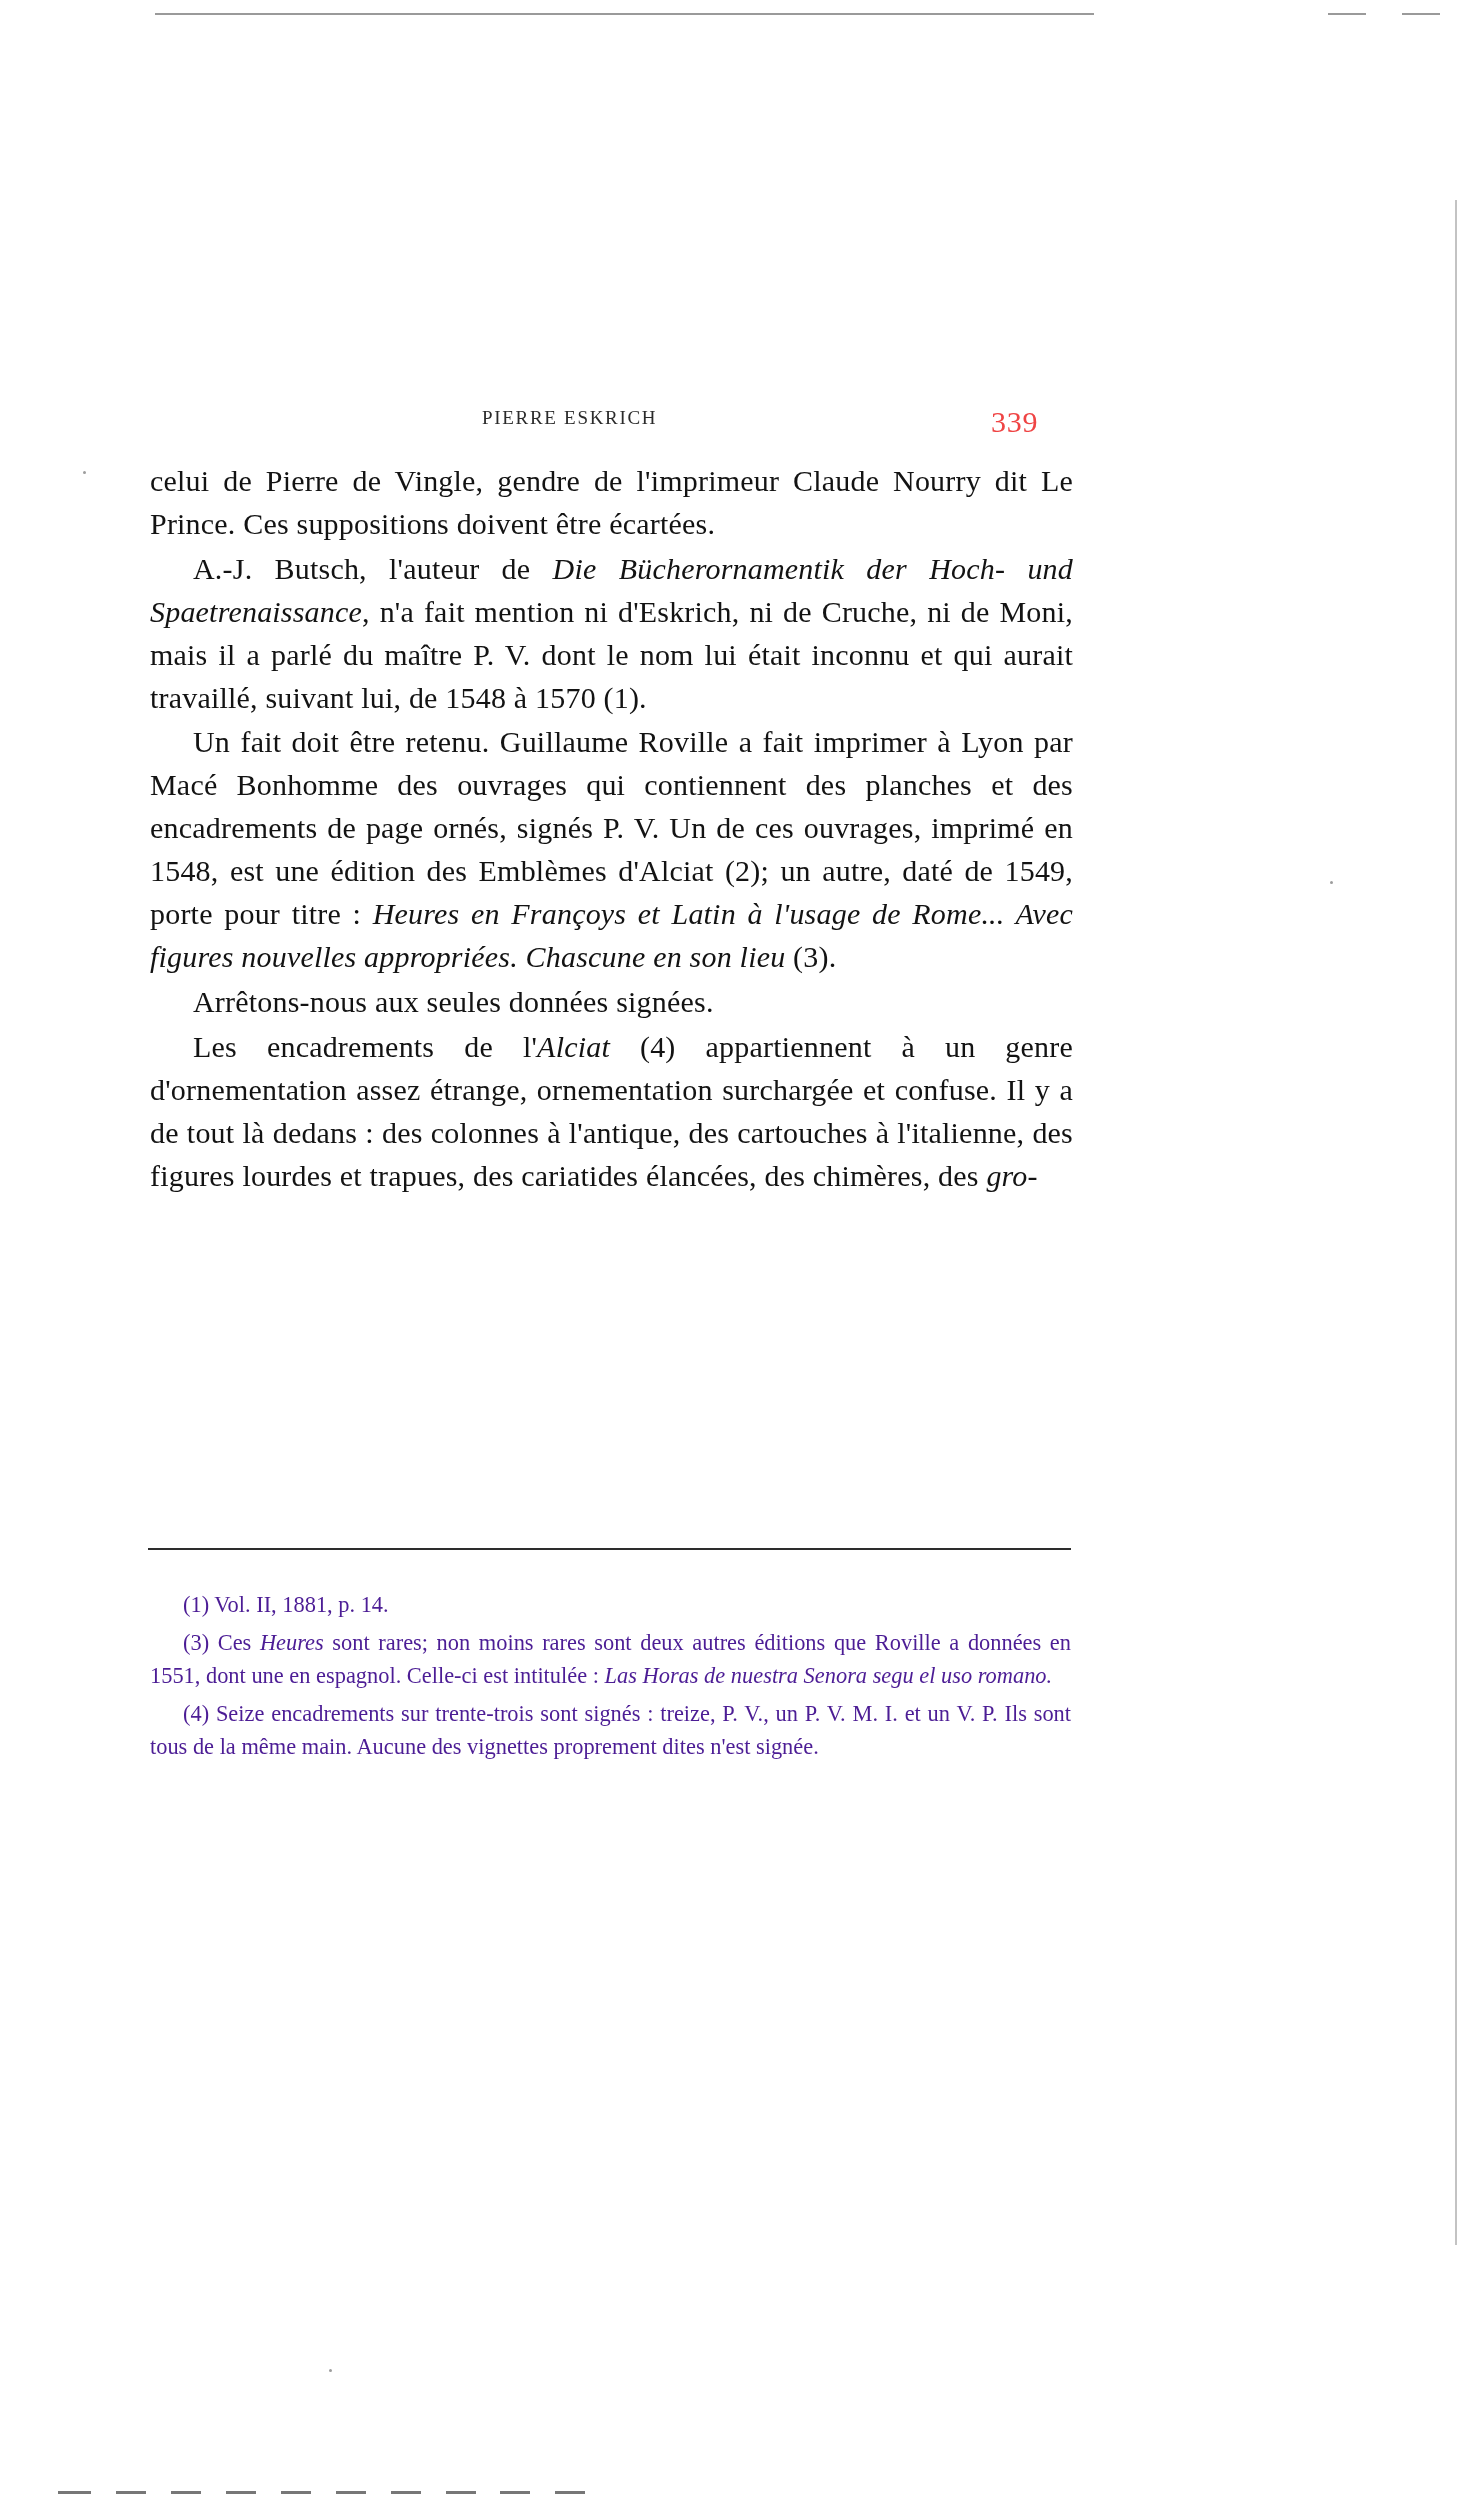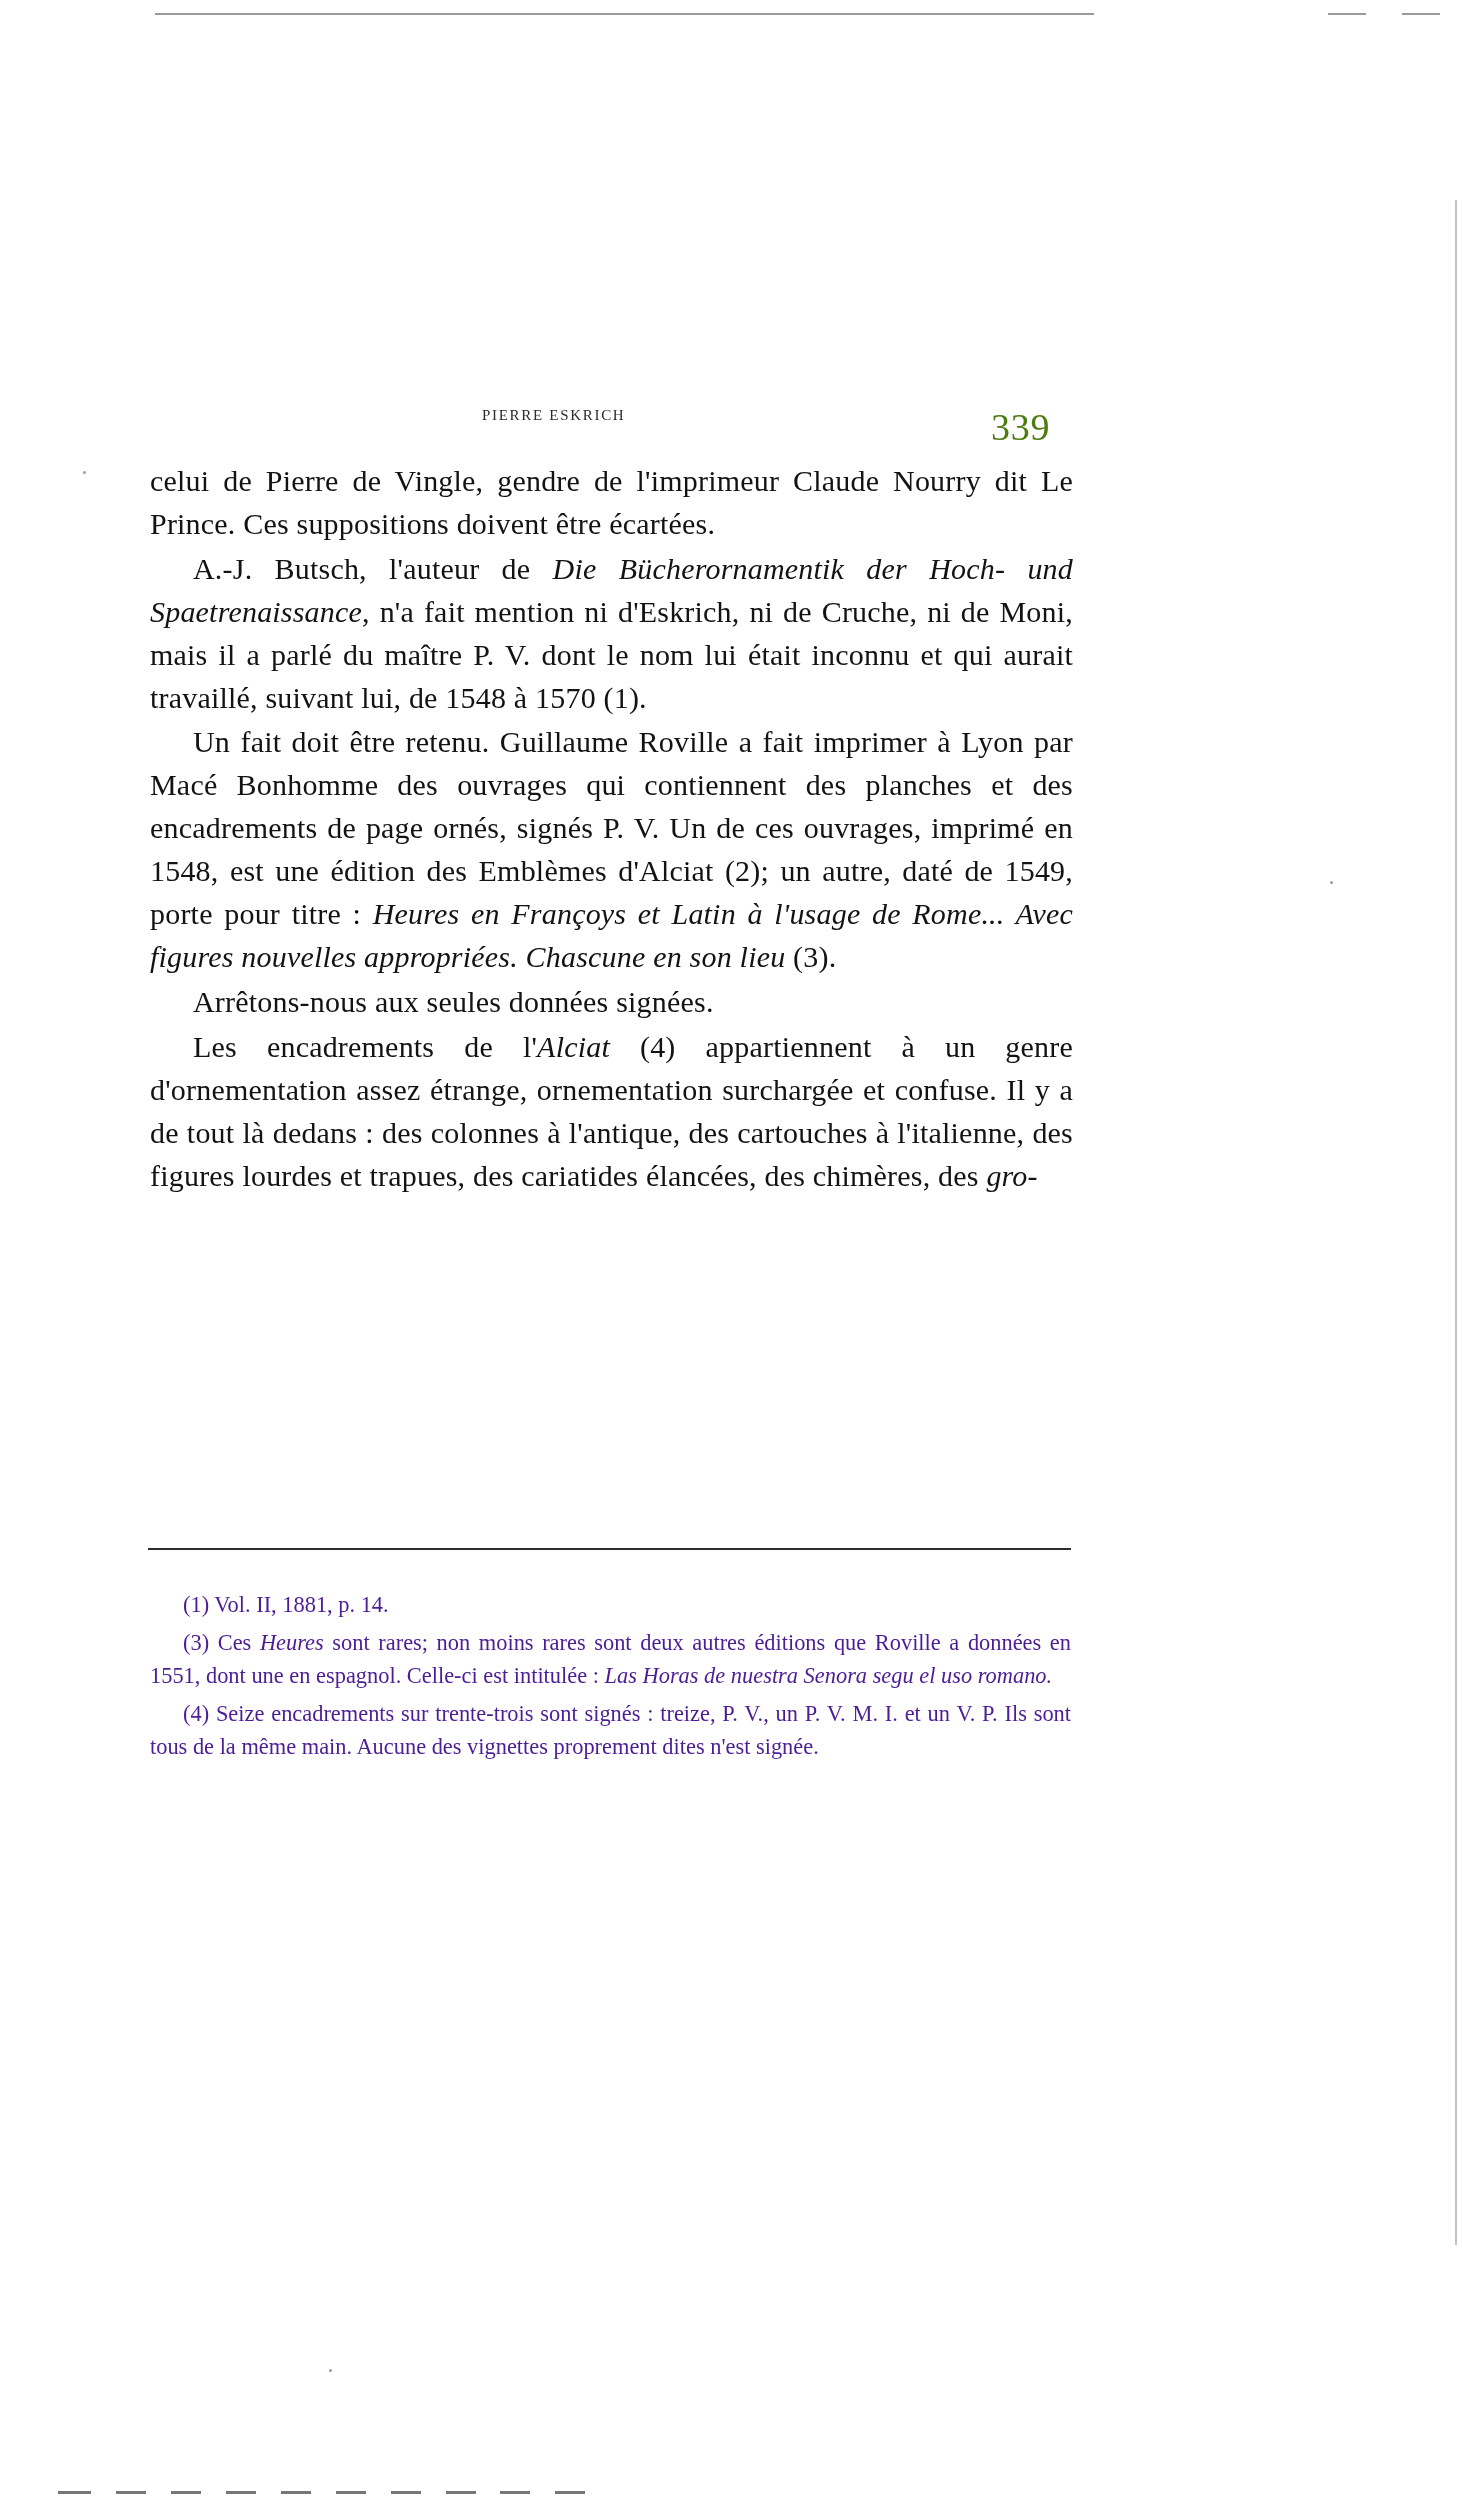--- a/index.html
+++ b/index.html
@@ -38,7 +38,7 @@
     top: 407px;
     font-variant: small-caps;
     letter-spacing: 1.7px;
-    font-size: 15px;
+    font-size: 19px;
     color: #2b2b2b;
     font-family: "Liberation Serif", serif;
   }

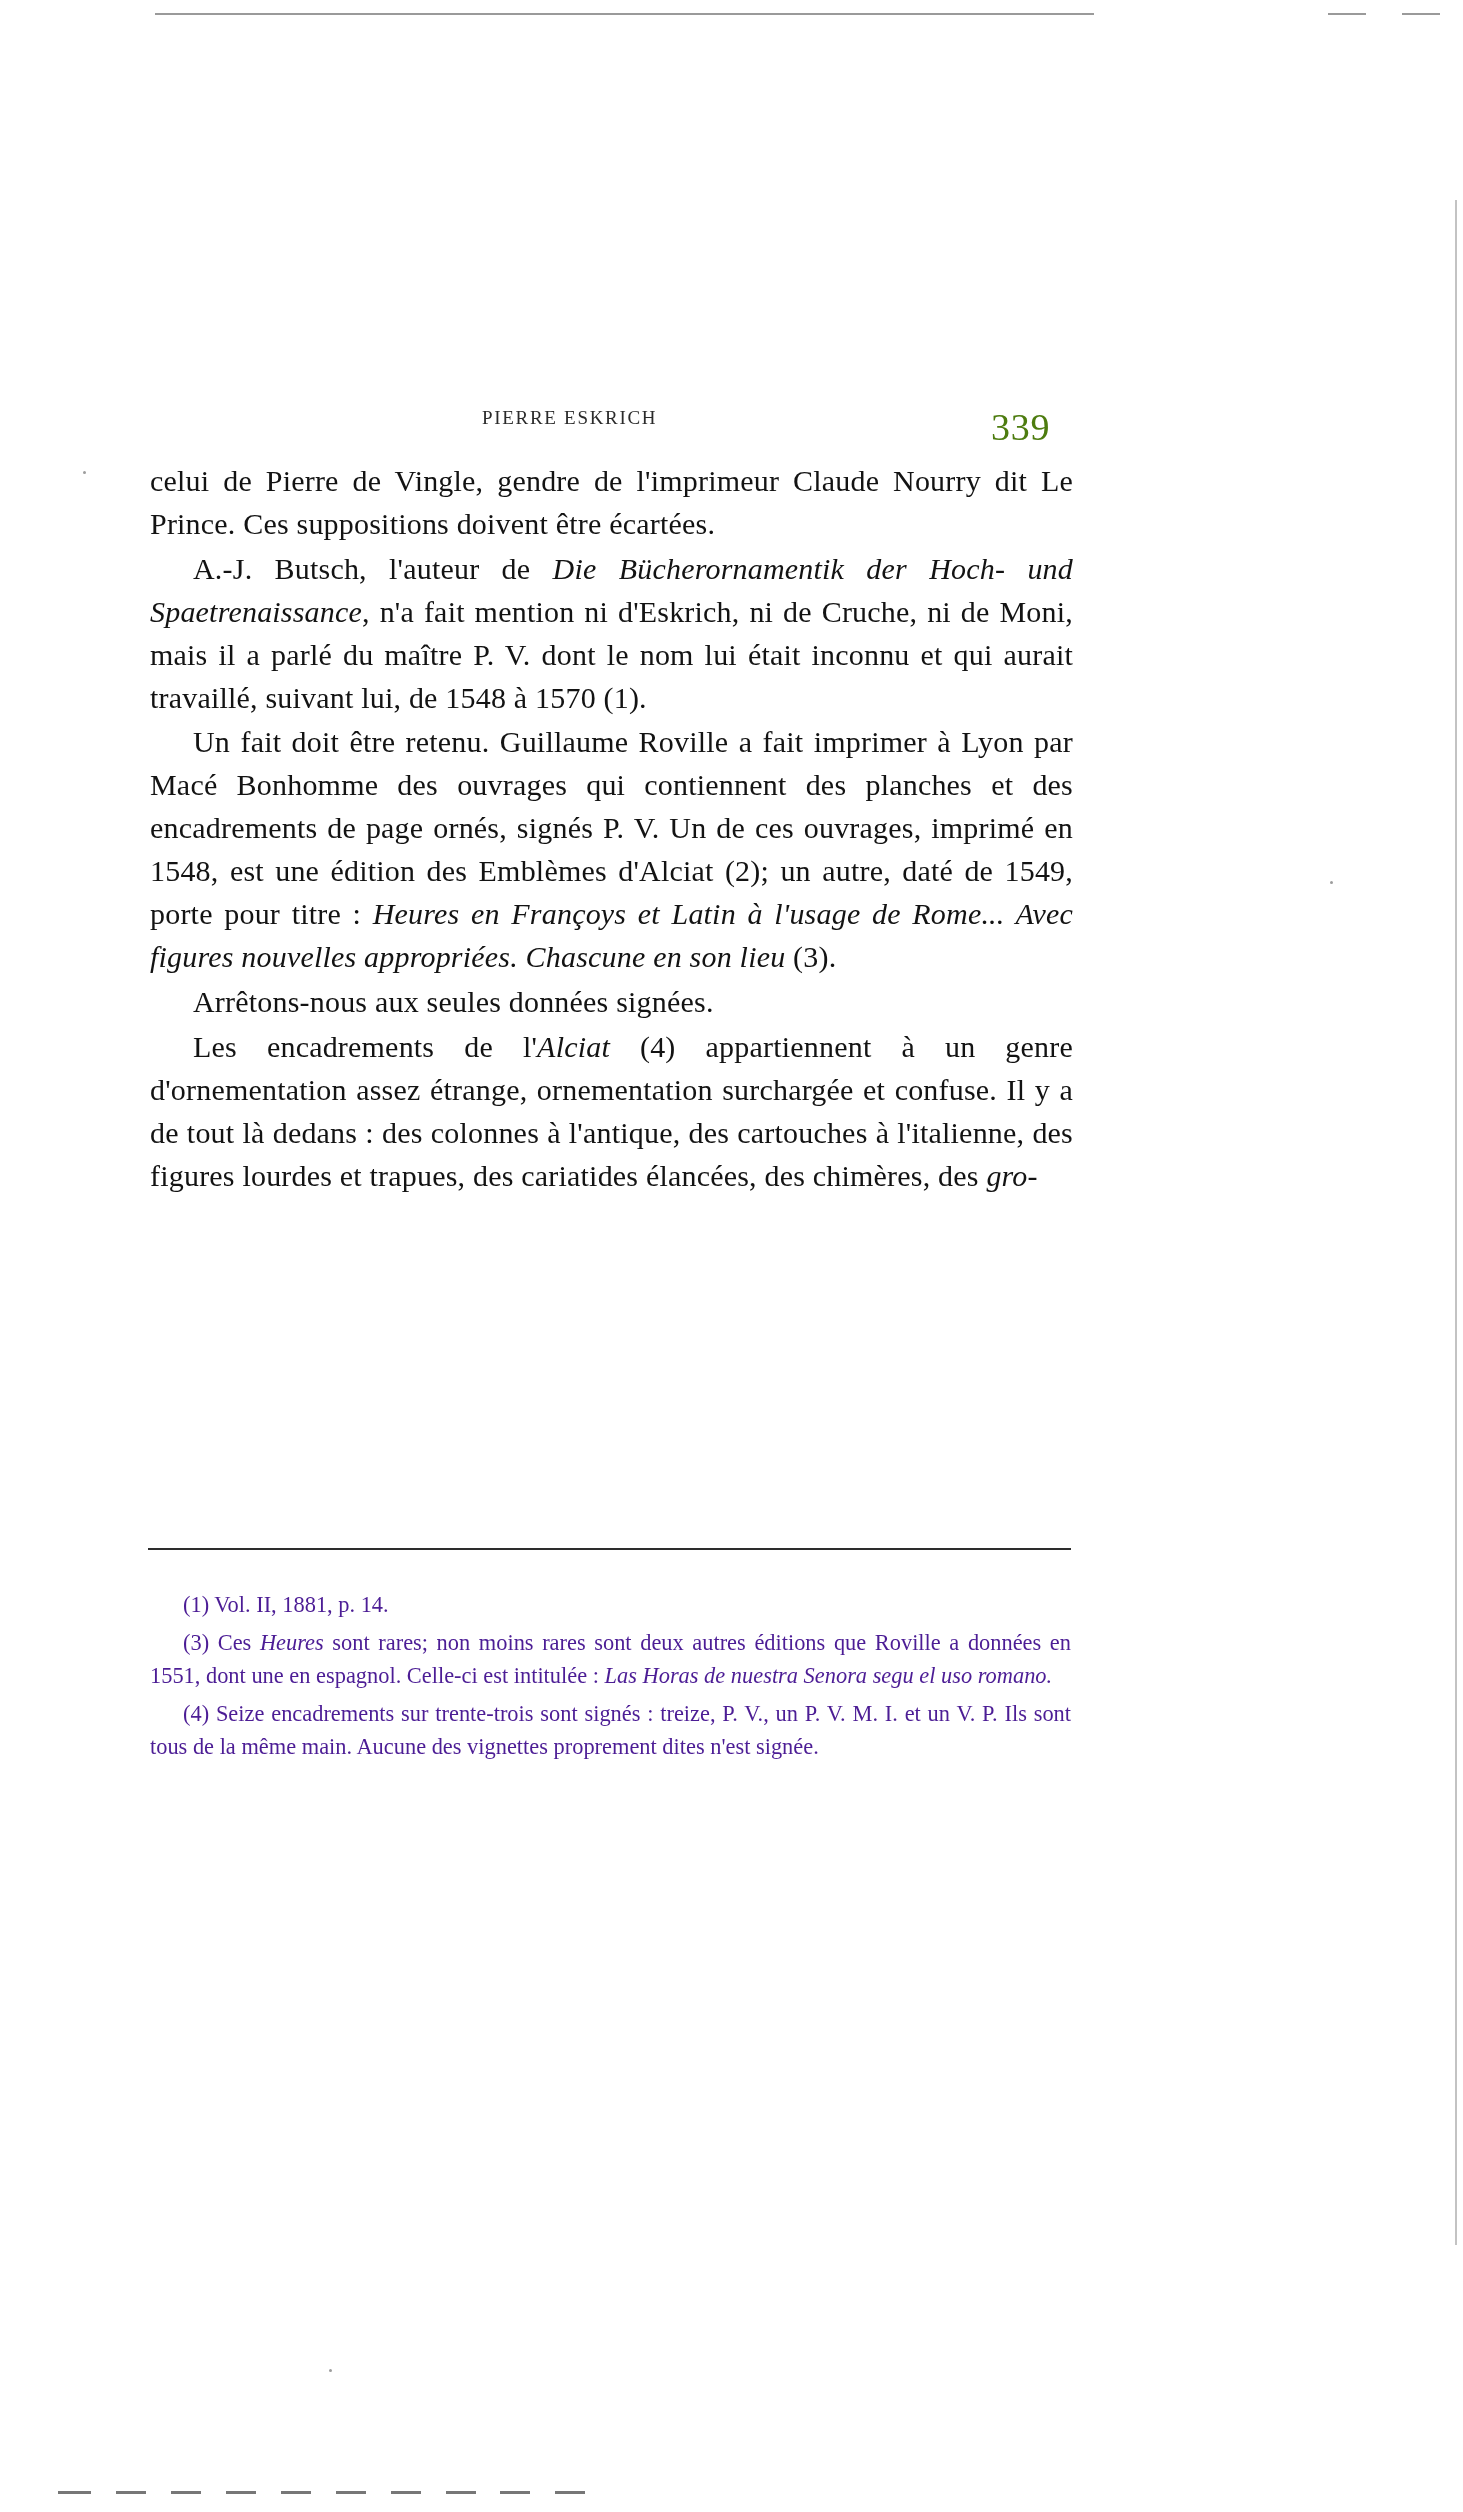--- a/index.html
+++ b/index.html
@@ -47,8 +47,8 @@
     position: absolute;
     left: 991px;
     top: 405px;
-    font-size: 38px;
-    color: #4d7c0f;
+    font-size: 30px;
+    color: #ef4444;
     letter-spacing: 0.8px;
   }
 

